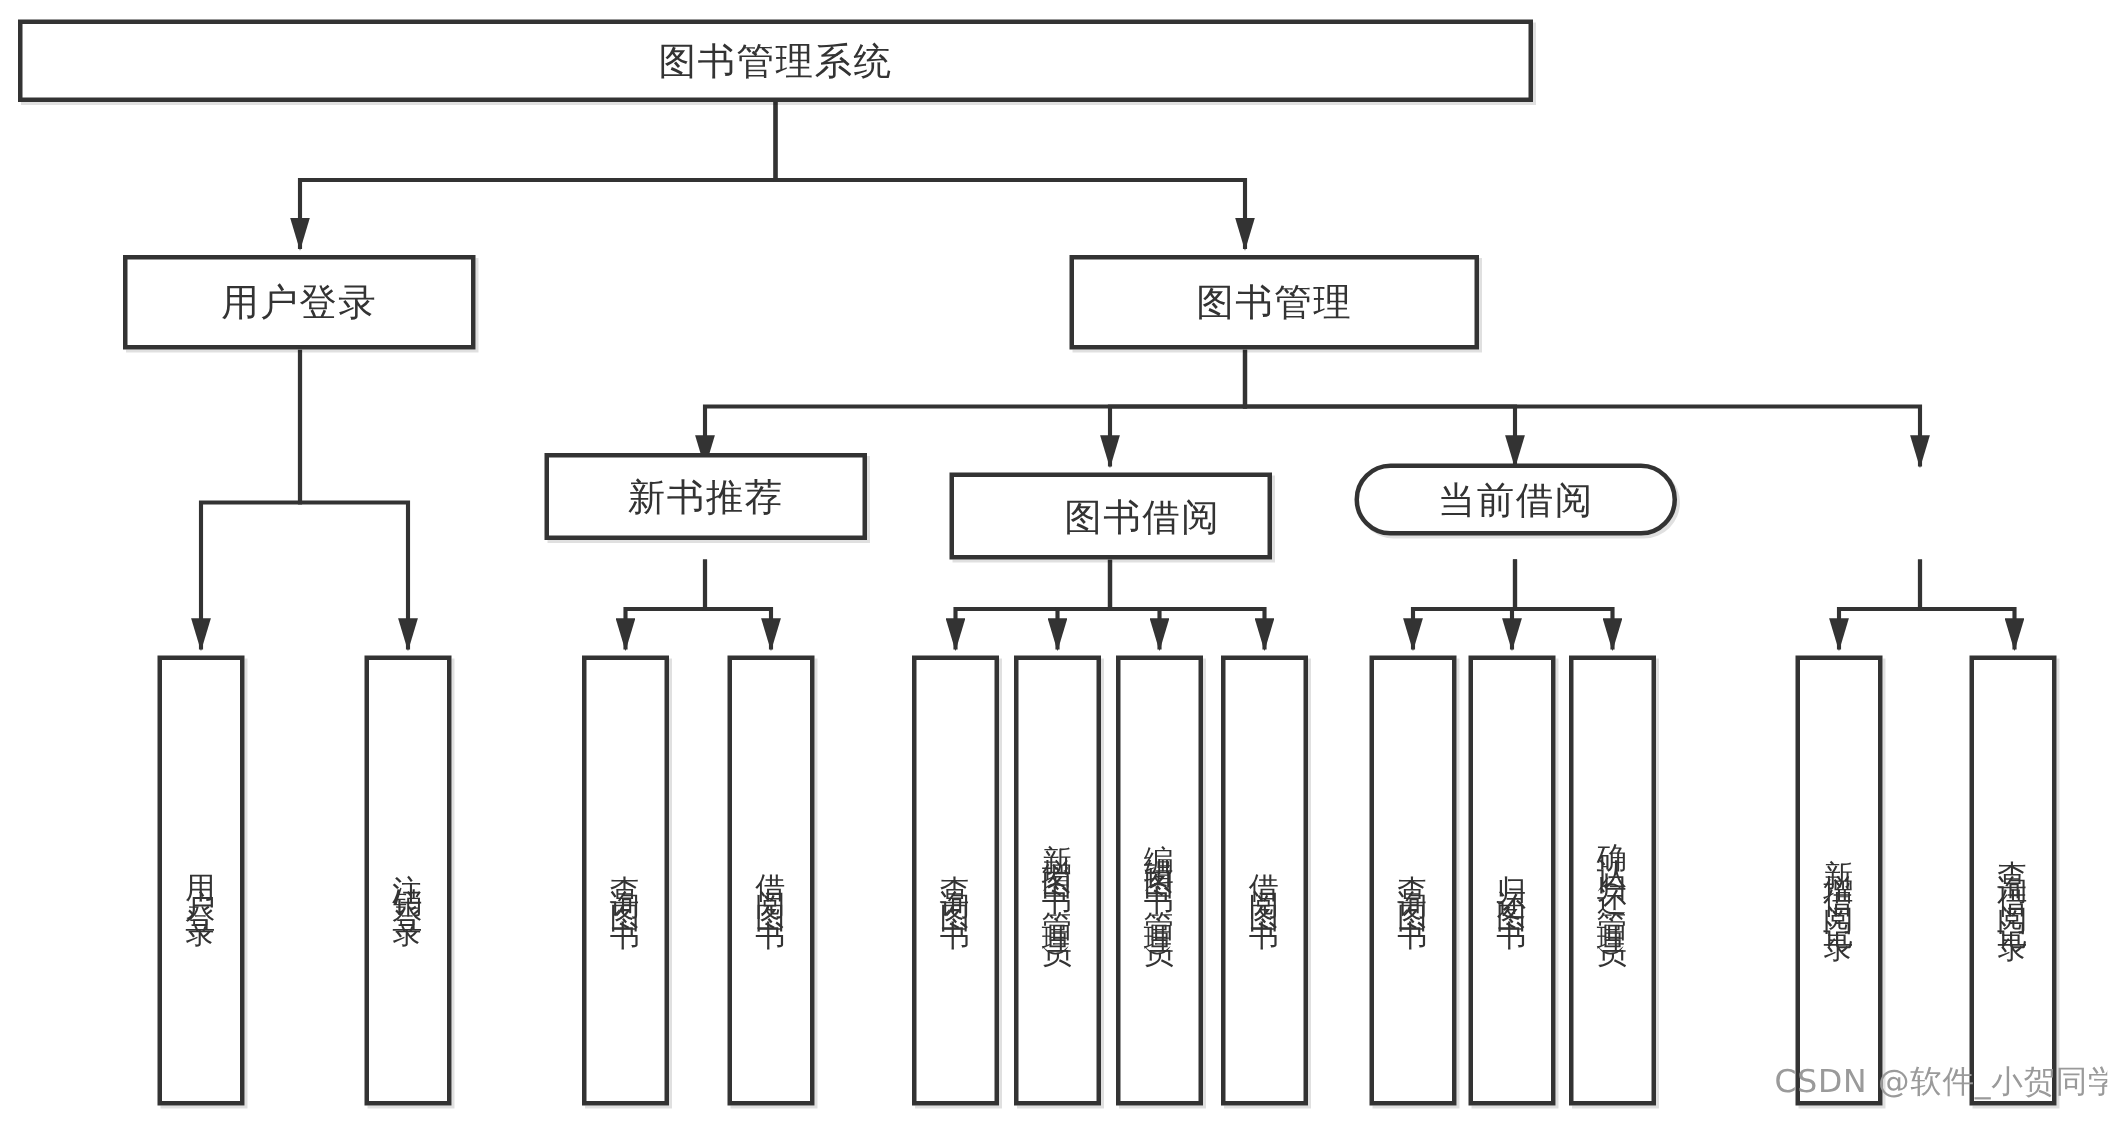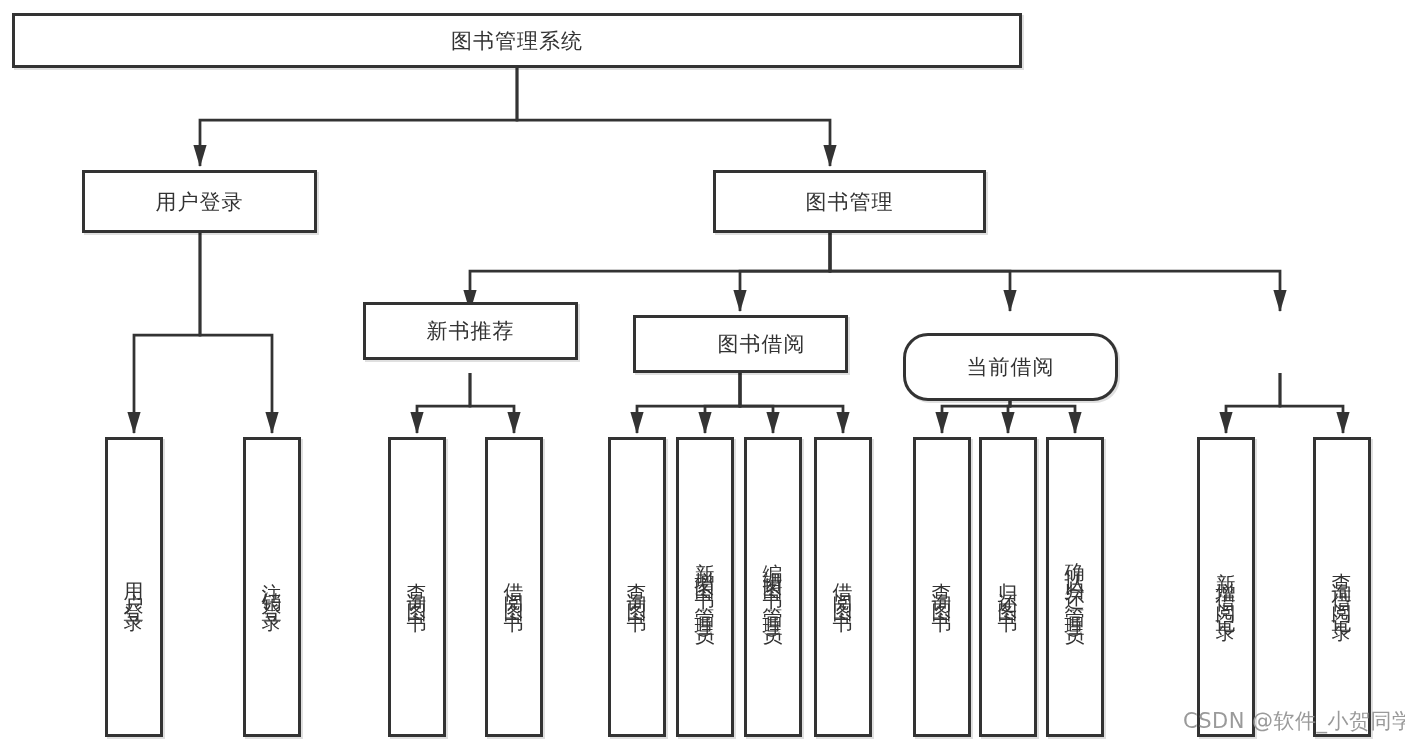--- a/index.html
+++ b/index.html
@@ -34,7 +34,7 @@
     box-shadow: 2px 2px 0 rgba(0,0,0,0.12);
   }
   .hbox {
-    font-size: 21px;
+    font-size: 25px;
     letter-spacing: 1px;
   }
   .vbox span {

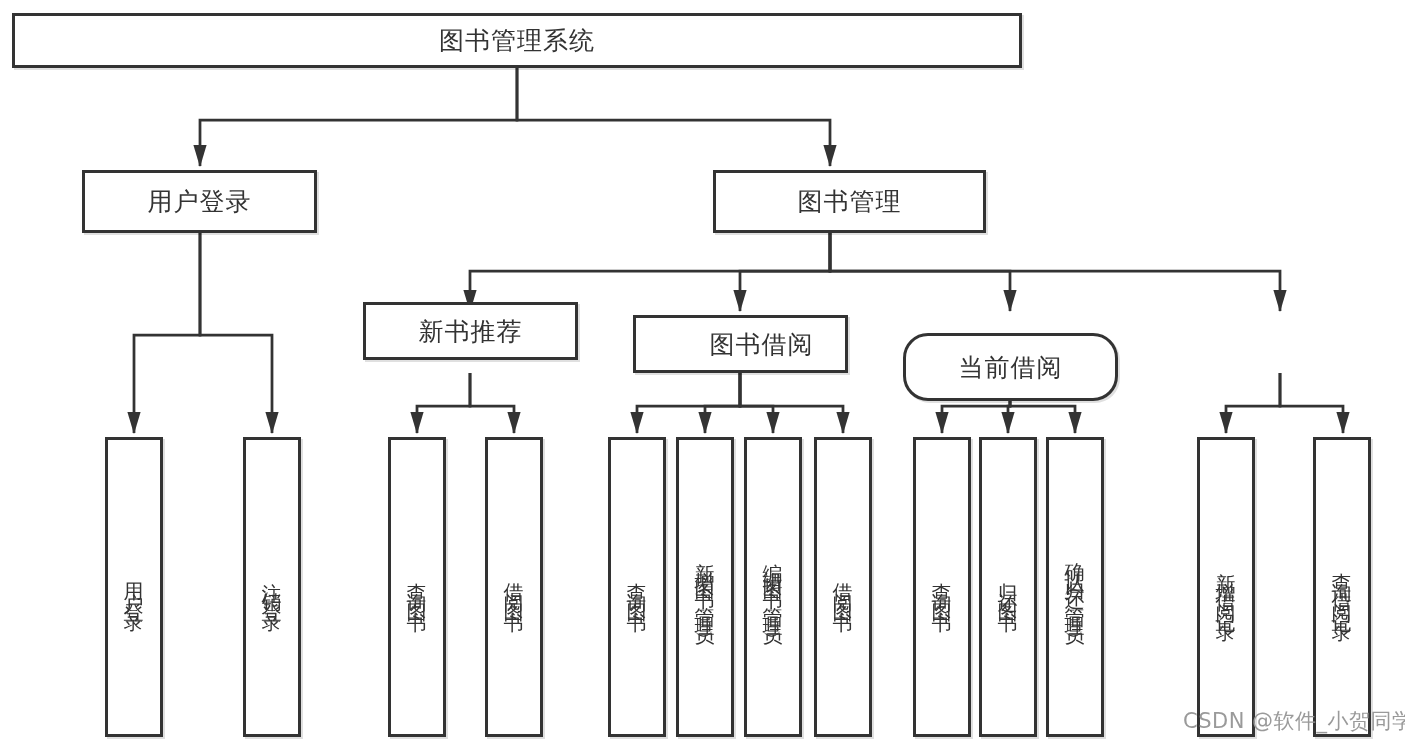--- a/index.html
+++ b/index.html
@@ -117,7 +117,7 @@
   <div class="box hbox" style="left:633px; top:315px; width:215px; height:58px;padding-left:42px;">
     <span>图书借阅</span>
   </div>
-  <div class="box hbox" style="left:903px; top:333px; width:215px; height:68px;border-radius:25px;">
+  <div class="box hbox" style="left:903px; top:309px; width:215px; height:48px;border-radius:25px;">
     <span>当前借阅</span>
   </div>
 

